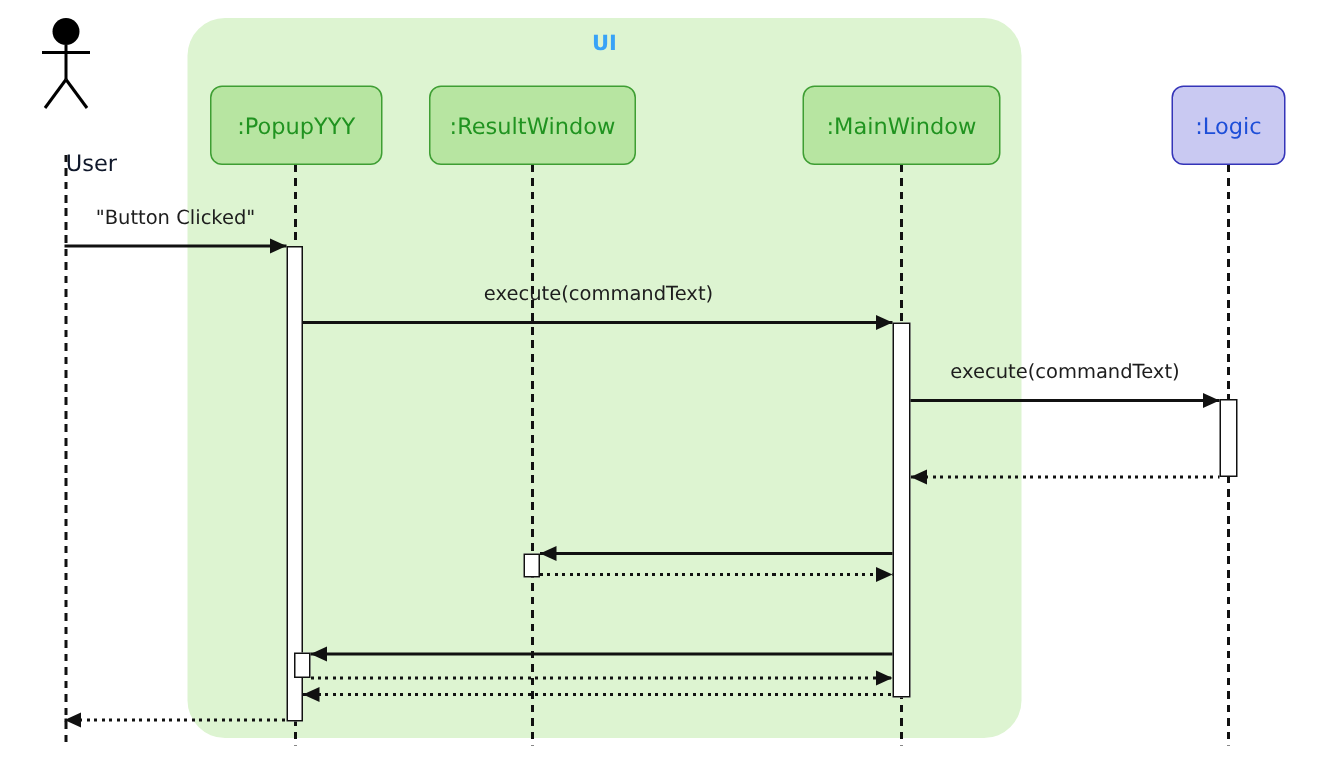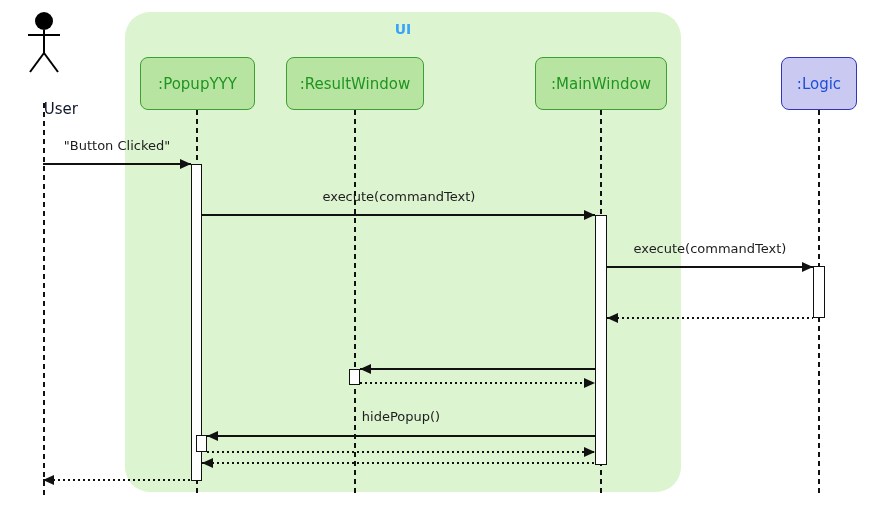--- a/index.html
+++ b/index.html
@@ -101,7 +101,6 @@
   <div class="mline dotted" style="left:360px;top:382px;width:235px"></div>
   <div class="arr arr-r" style="left:584px;top:378px"></div>
 
-  <div class="mlabel" style="left:301px;top:409px;width:200px">hidePopup()</div>
   <div class="mline solid" style="left:207px;top:435px;width:388px"></div>
   <div class="arr arr-l" style="left:207px;top:431px"></div>
 

